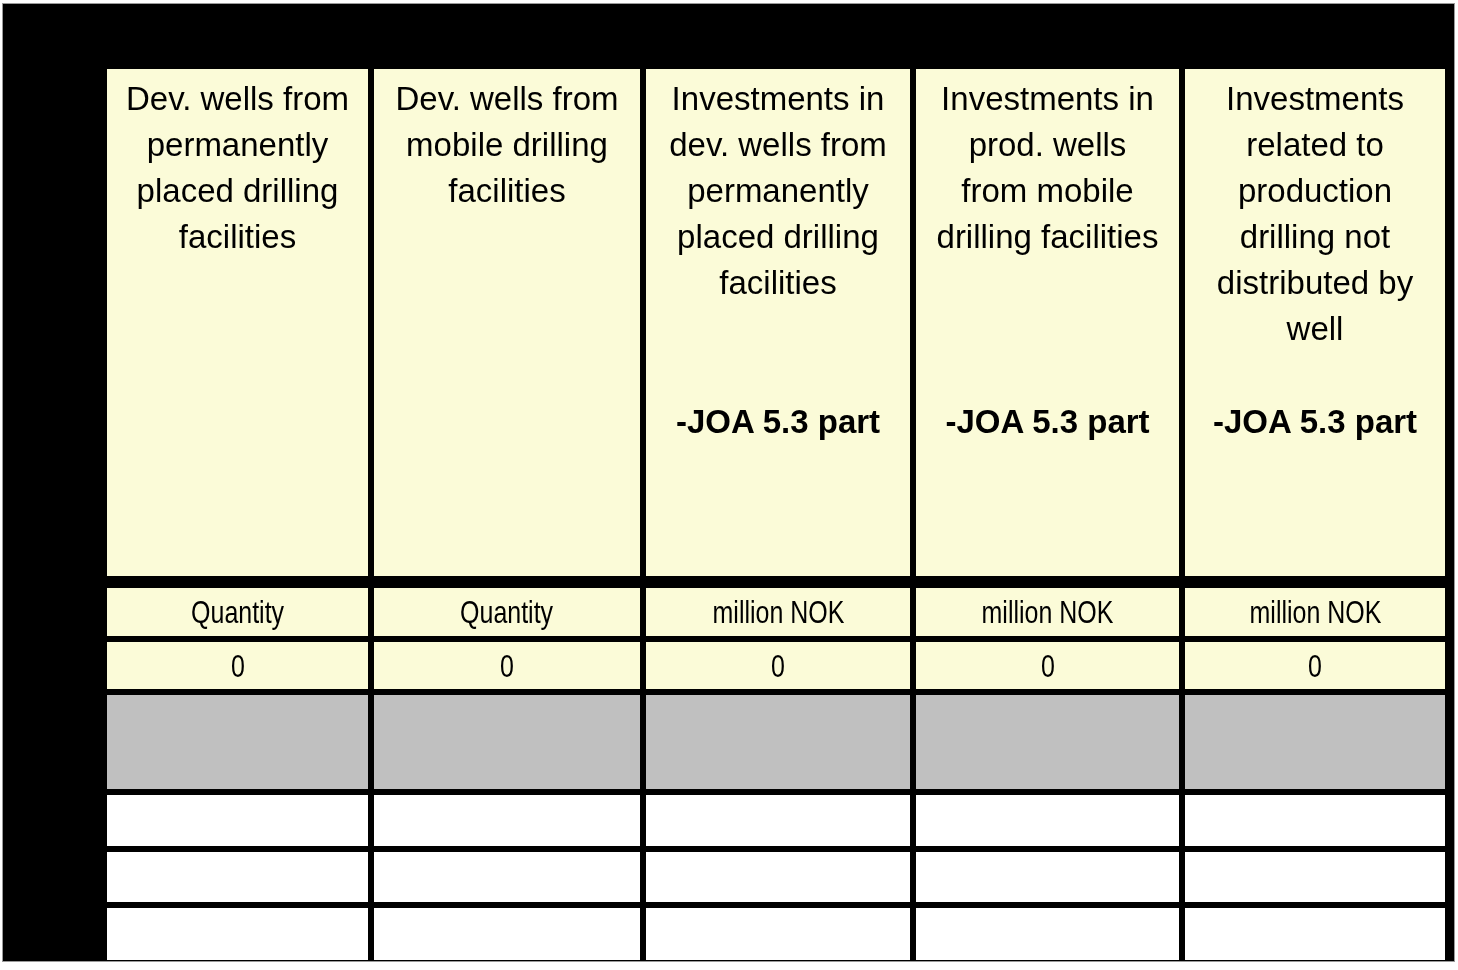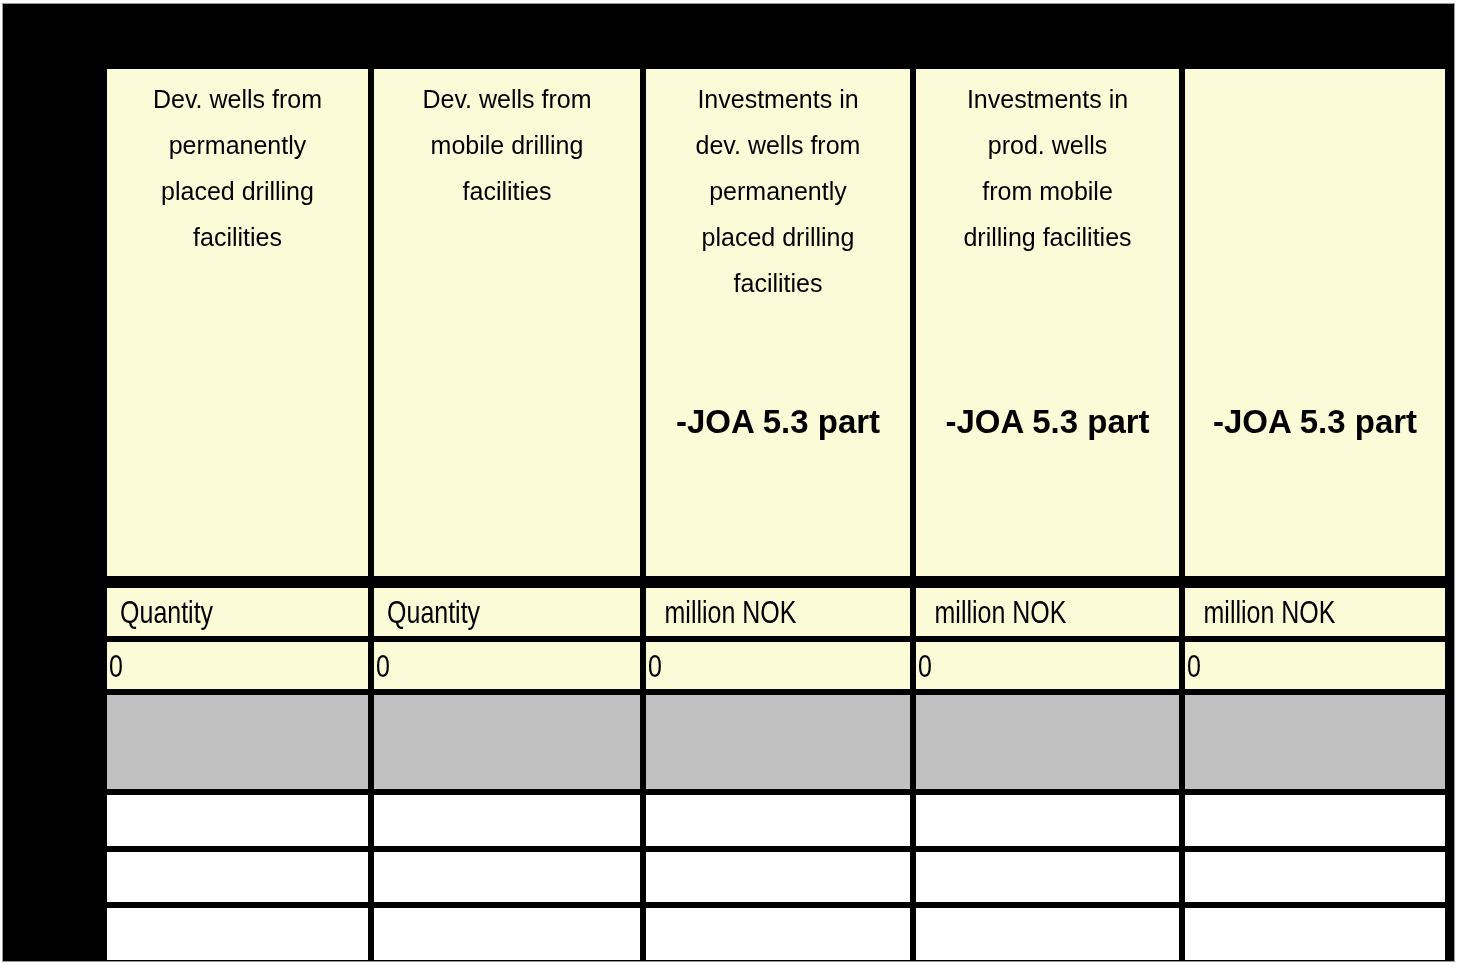--- a/index.html
+++ b/index.html
@@ -43,7 +43,7 @@
     padding-top: 7px;
   }
   .title {
-    font-size: 25px;
+    font-size: 33px;
     line-height: 46px;
     white-space: pre-line;
   }

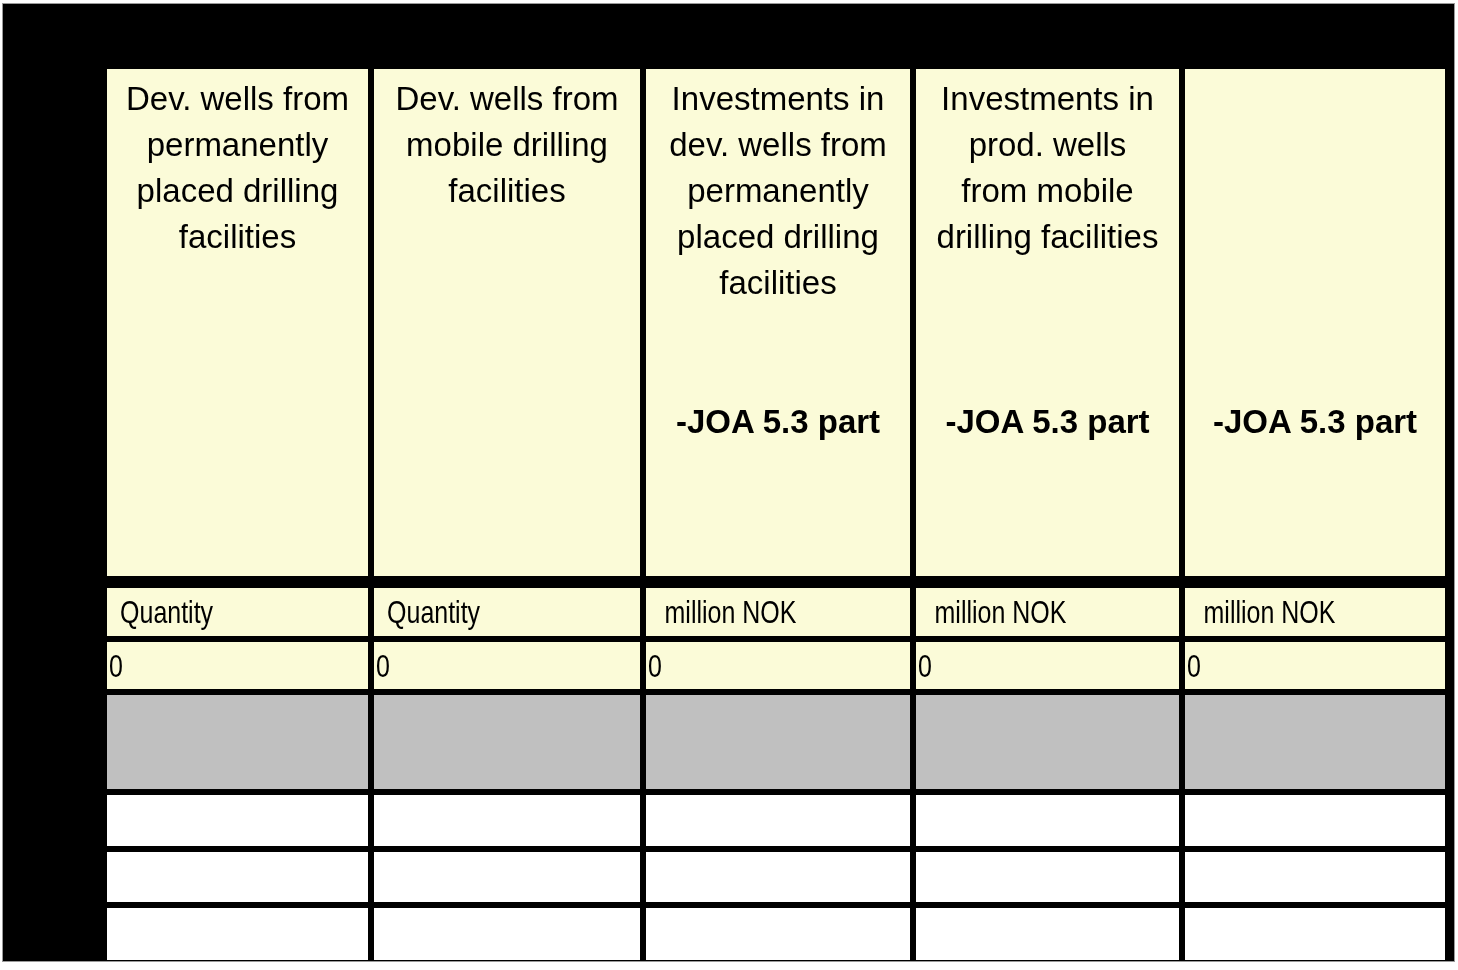--- a/index.html
+++ b/index.html
@@ -112,6 +112,12 @@
       <div class="joa">-JOA 5.3 part</div>
     </div>
     <div class="cell head">
+      <div class="title">Investments
+related to
+production
+drilling not
+distributed by
+well</div>
       <div class="joa">-JOA 5.3 part</div>
     </div>
 

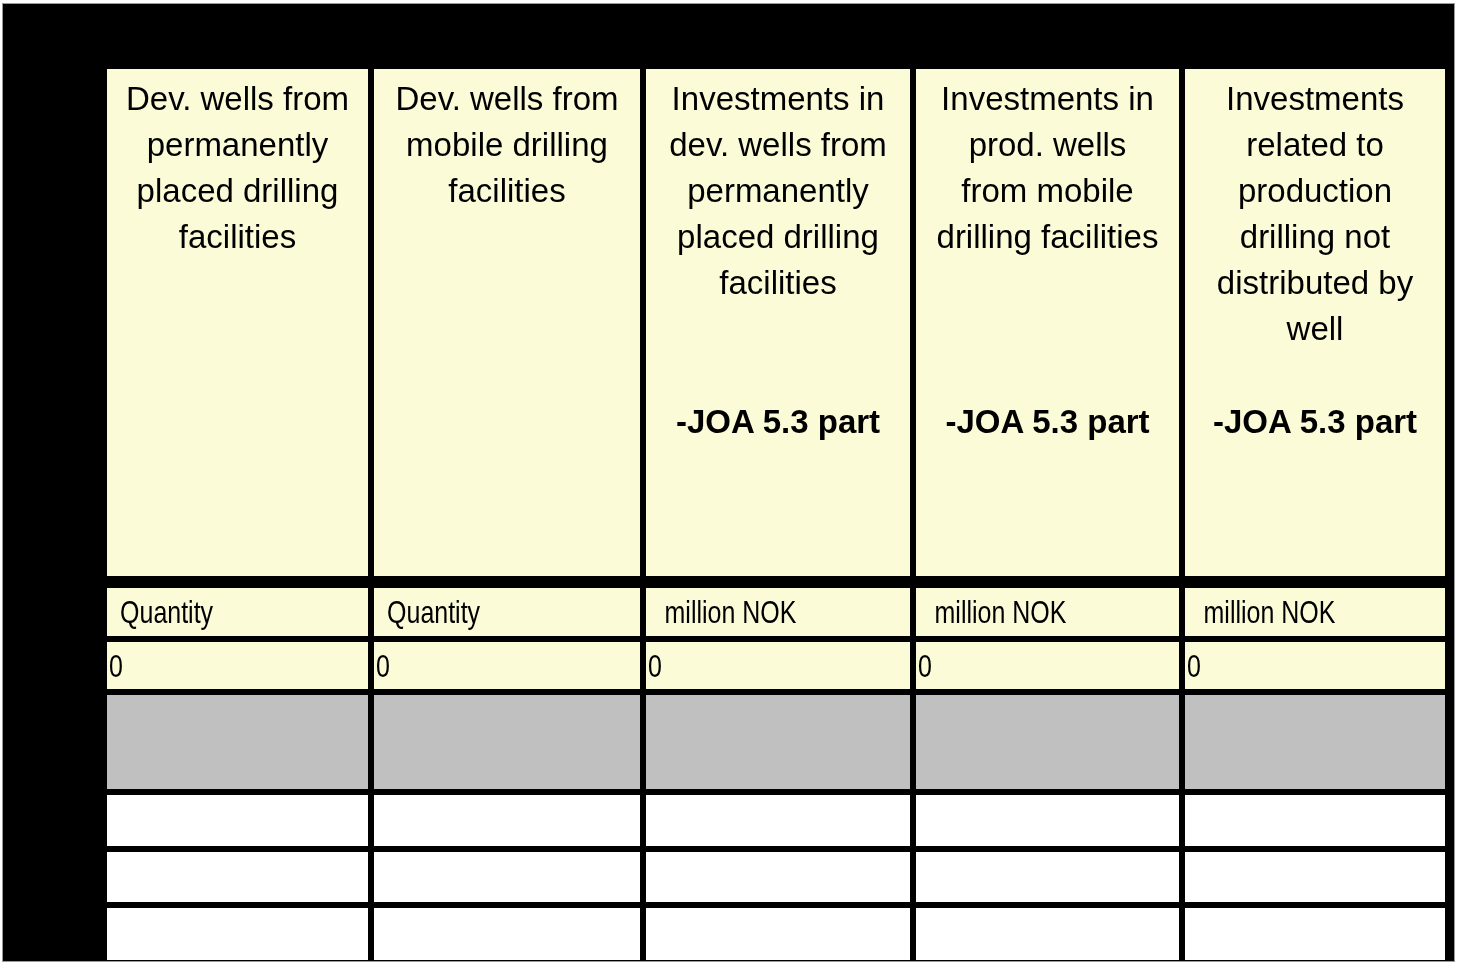--- a/index.html
+++ b/index.html
@@ -60,7 +60,7 @@
   .mid {
     display: flex;
     align-items: center;
-    justify-content: flex-start;
+    justify-content: center;
   }
   .narrow {
     display: inline-block;

